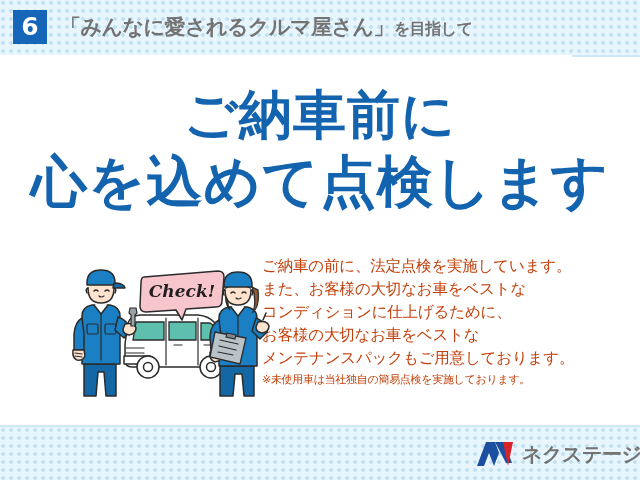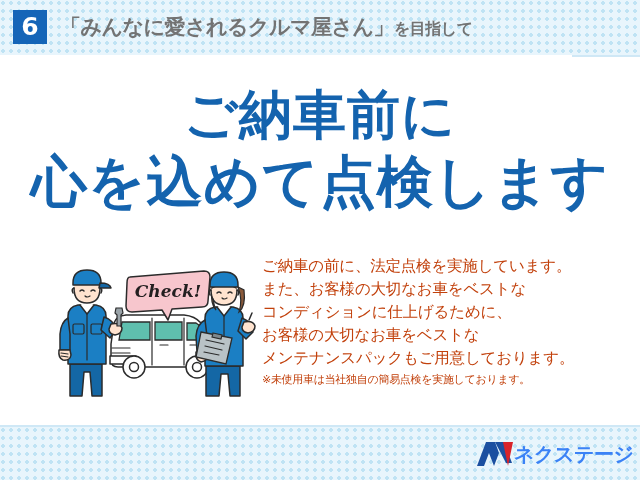--- a/index.html
+++ b/index.html
@@ -127,7 +127,7 @@
   
   #illustration {
     position: absolute;
-    left: 56px;
+    left: 70px;
     top: 205px;
     width: 205px;
     height: 140px;

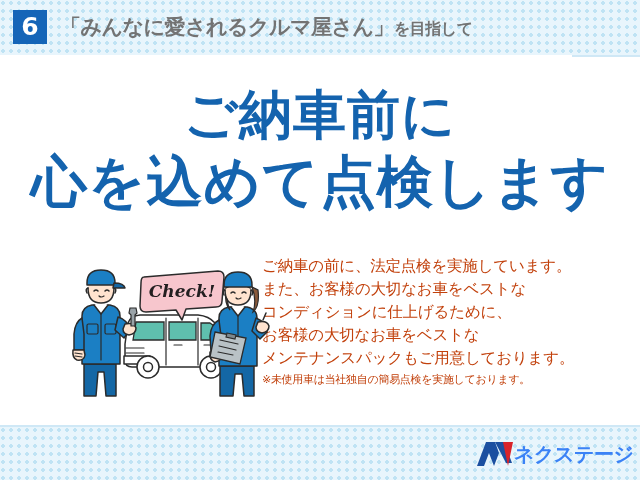--- a/index.html
+++ b/index.html
@@ -145,8 +145,8 @@
   }
   #logo-mark { width: 38px; height: 26px; flex: 0 0 auto; }
   #logo-text {
-    margin-left: 0;
-    color: #3b82f6;
+    margin-left: 8px;
+    color: #737373;
     font-size: 20px;
     font-weight: bold;
     letter-spacing: -0.5px;

